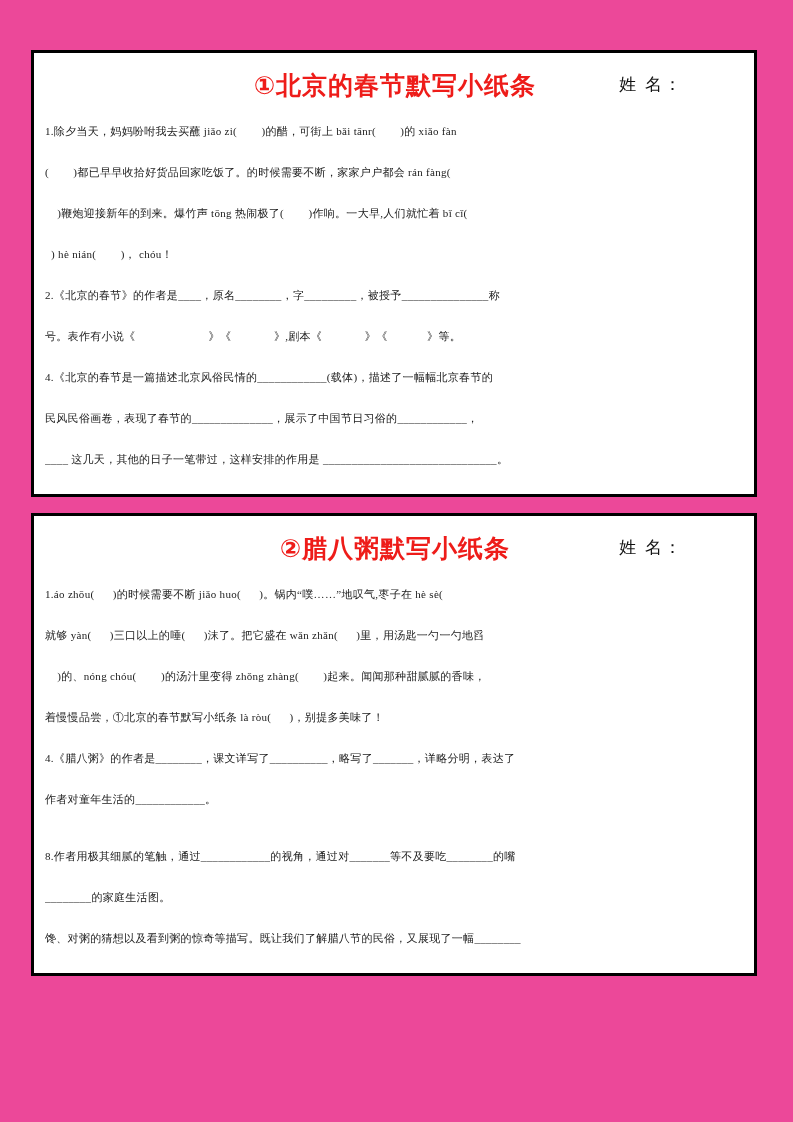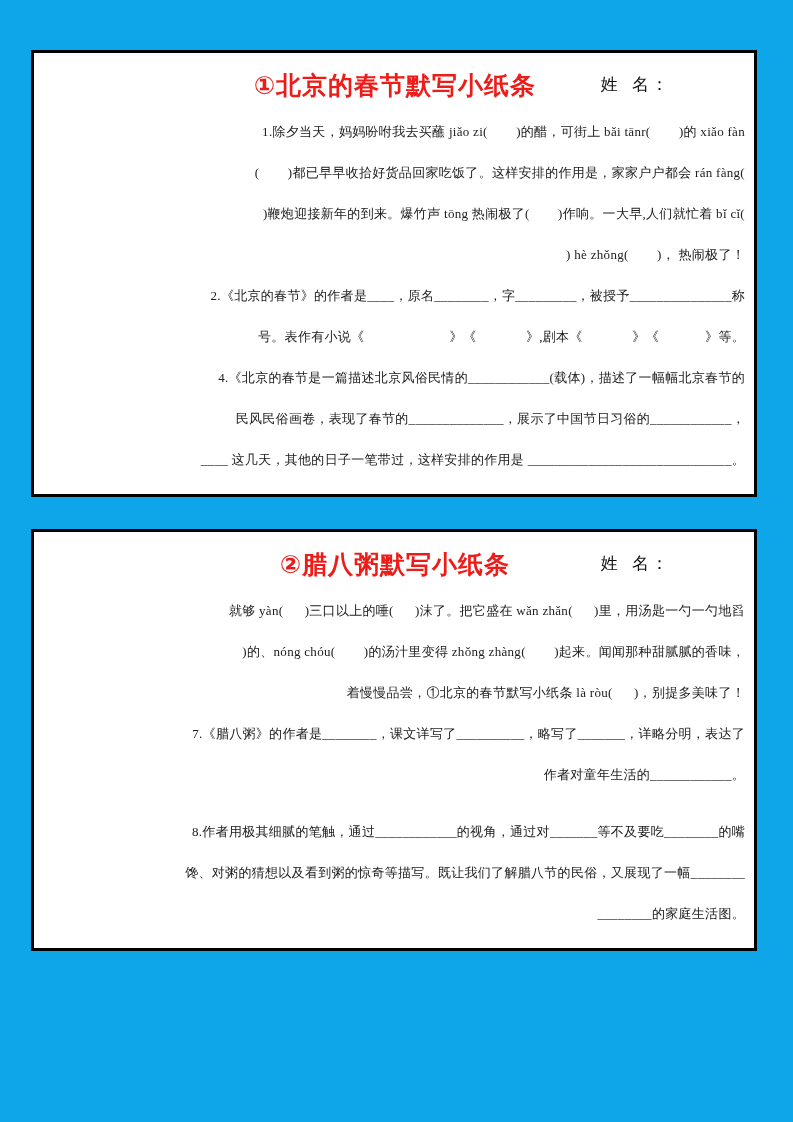--- a/index.html
+++ b/index.html
@@ -11,7 +11,7 @@
     position: relative;
     width: 793px;
     height: 1122px;
-    background: #0ea5e9;
+    background: #ec4899;
     overflow: hidden;
   }
   .card {

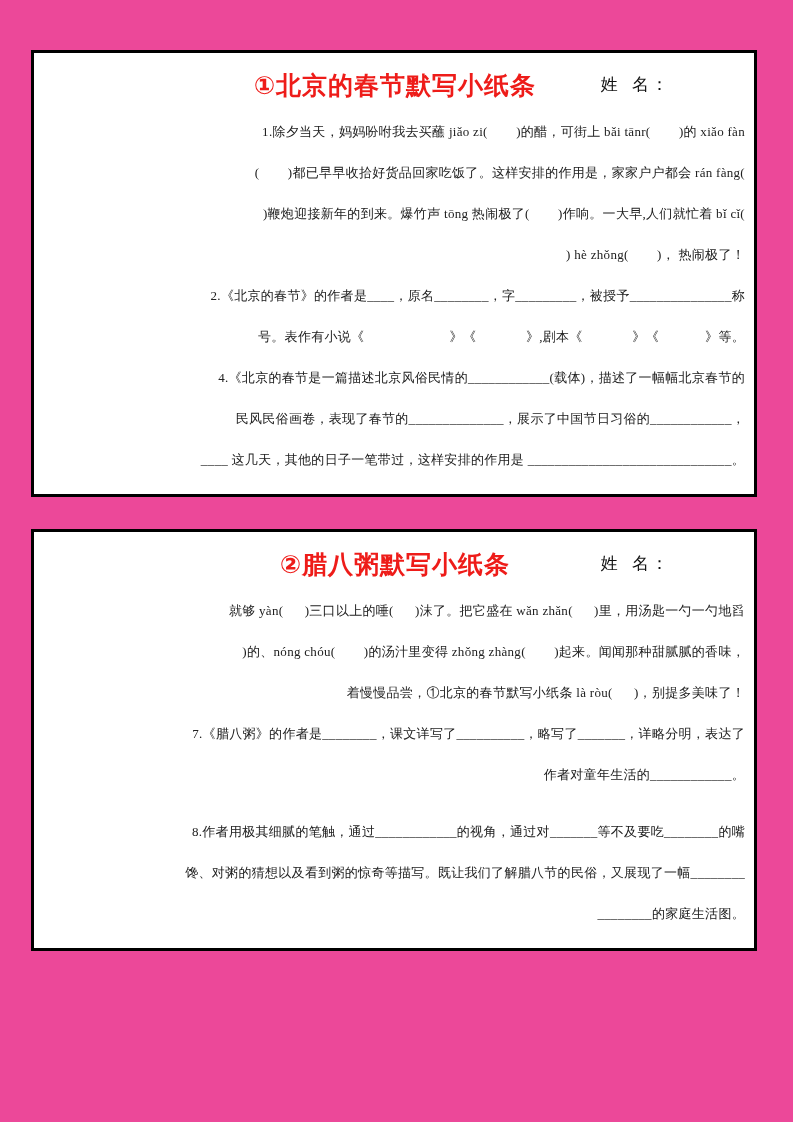--- a/index.html
+++ b/index.html
@@ -43,9 +43,9 @@
   }
   .name-label {
     position: absolute;
-    right: 75px;
+    right: 62px;
     top: 12px;
-    font-family: Liberation Mono, monospace;
+    font-family: Liberation Sans, sans-serif;
     font-size: 17px;
     letter-spacing: 2px;
     color: #111111;

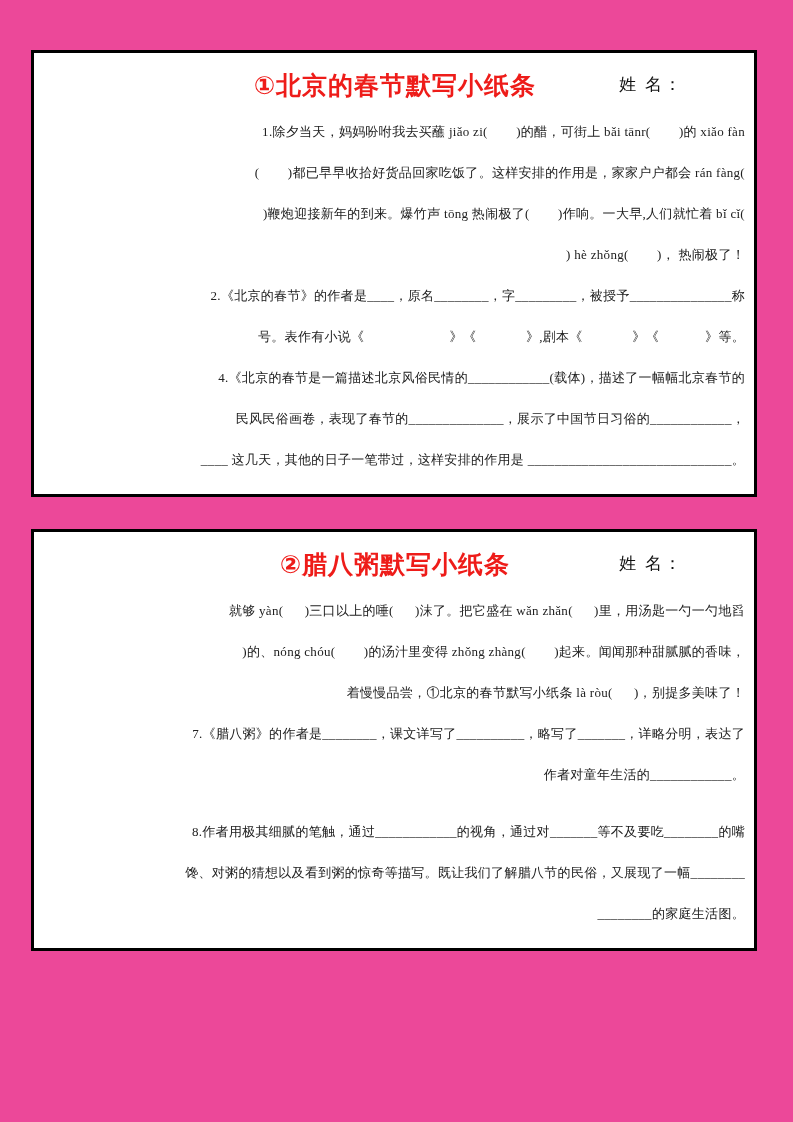--- a/index.html
+++ b/index.html
@@ -55,13 +55,12 @@
   }
   .line {
     font-family: "Liberation Serif", "DejaVu Serif", serif;
-    font-size: 13px;
+    font-size: 11px;
     line-height: 41px;
     letter-spacing: 0.3px;
     color: #202020;
     white-space: pre;
     overflow: hidden;
-    text-align: right;
   }
   .gap-before { margin-top: 16px; }
 </style>

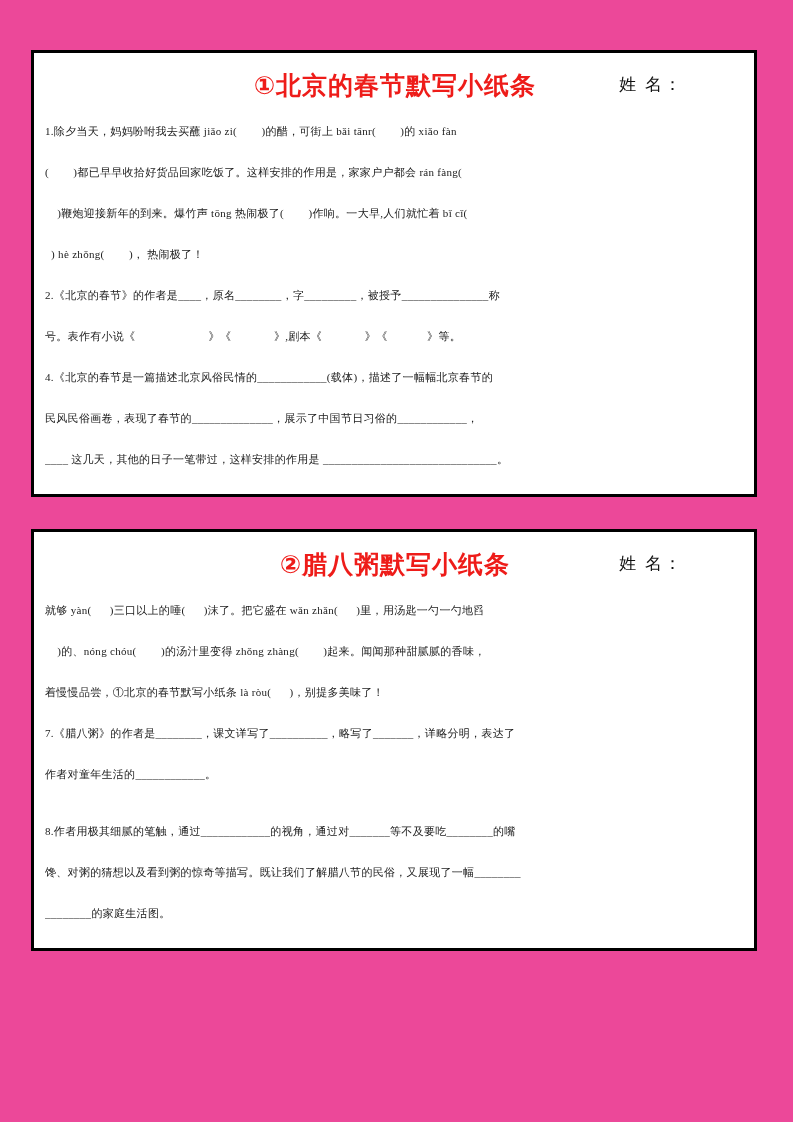--- a/index.html
+++ b/index.html
@@ -76,7 +76,7 @@
     </header>
     <div class="body-lines">
       <div class="line">1.除夕当天，妈妈吩咐我去买蘸 jiǎo zi(        )的醋，可街上 bǎi tānr(        )的 xiǎo fàn</div>
-      <div class="line">(        )都已早早收拾好货品回家吃饭了。这样安排的作用是，家家户户都会 rán fàng(</div>
+      <div class="line">(        )都已早早收拾好货品回家吃饭了。的时候需要不断，家家户户都会 rán fàng(</div>
       <div class="line">    )鞭炮迎接新年的到来。爆竹声 tōng 热闹极了(        )作响。一大早,人们就忙着 bǐ cǐ(</div>
       <div class="line">  ) hè zhǒng(        )， 热闹极了！</div>
       <div class="line">2.《北京的春节》的作者是____，原名________，字_________，被授予_______________称</div>

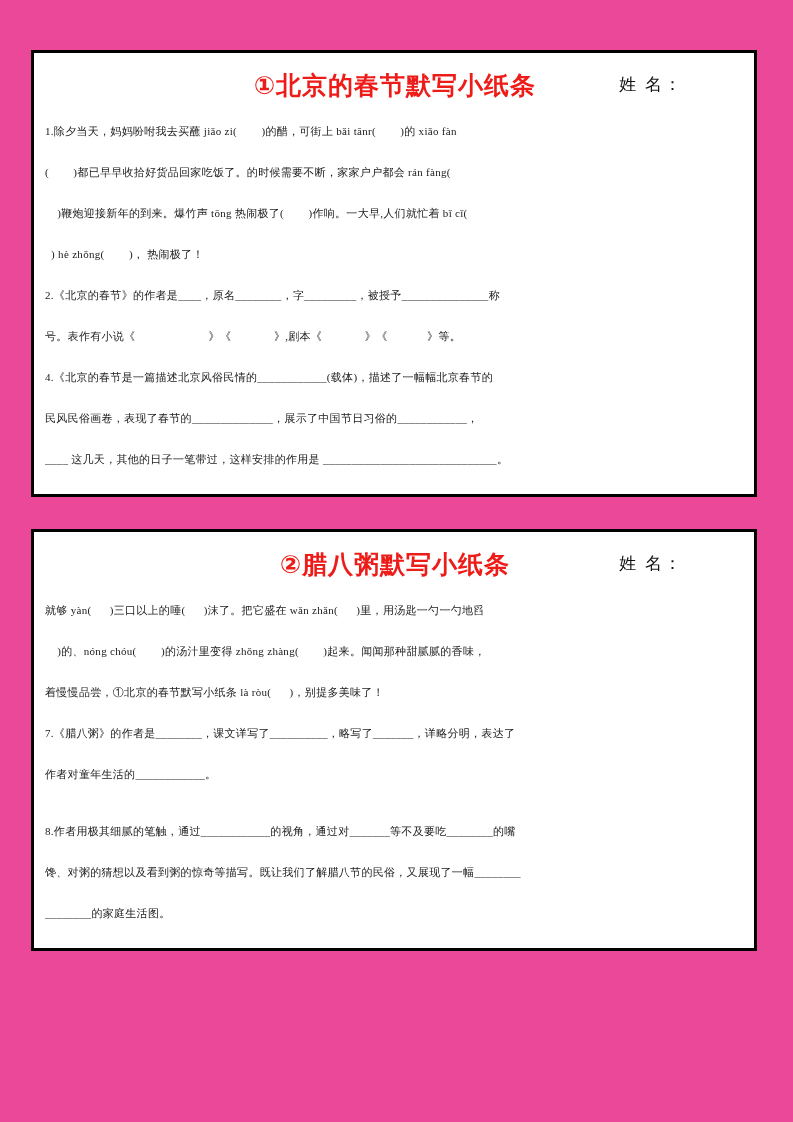--- a/index.html
+++ b/index.html
@@ -78,7 +78,7 @@
       <div class="line">1.除夕当天，妈妈吩咐我去买蘸 jiǎo zi(        )的醋，可街上 bǎi tānr(        )的 xiǎo fàn</div>
       <div class="line">(        )都已早早收拾好货品回家吃饭了。的时候需要不断，家家户户都会 rán fàng(</div>
       <div class="line">    )鞭炮迎接新年的到来。爆竹声 tōng 热闹极了(        )作响。一大早,人们就忙着 bǐ cǐ(</div>
-      <div class="line">  ) hè zhǒng(        )， 热闹极了！</div>
+      <div class="line">  ) hè nián(        )， chóu！</div>
       <div class="line">2.《北京的春节》的作者是____，原名________，字_________，被授予_______________称</div>
       <div class="line">号。表作有小说《                        》《              》,剧本《              》《             》等。</div>
       <div class="line">4.《北京的春节是一篇描述北京风俗民情的____________(载体)，描述了一幅幅北京春节的</div>

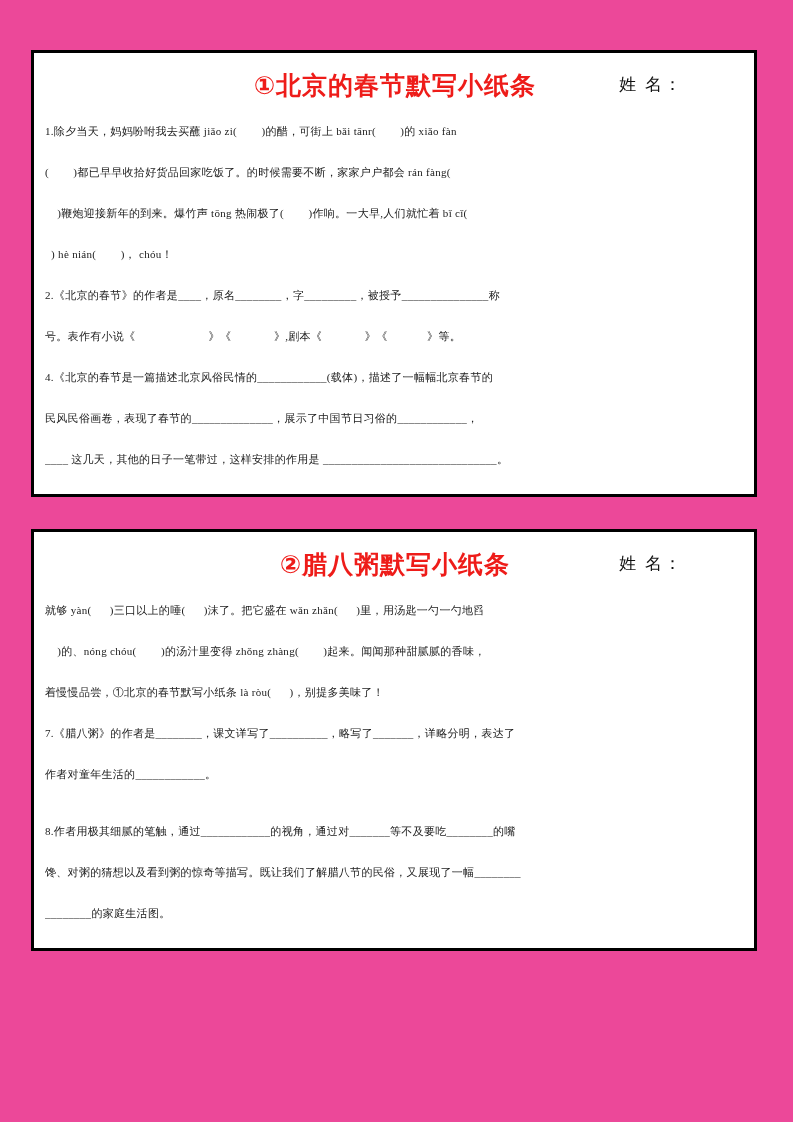--- a/index.html
+++ b/index.html
@@ -23,7 +23,7 @@
     padding: 8px 9px 14px 11px;
   }
   .card-1 { margin-top: 50px; }
-  .card-2 { margin-top: 32px; }
+  .card-2 { margin-top: 16px; }
   .card-head {
     position: relative;
     height: 46px;

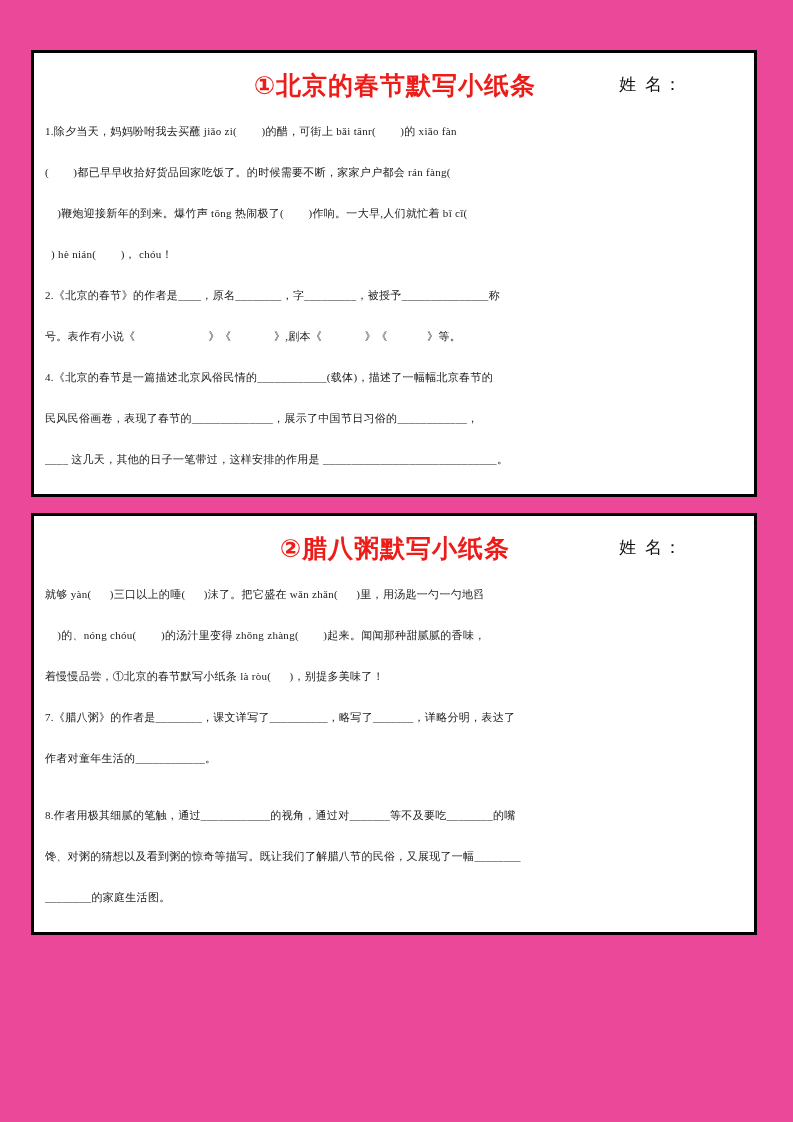--- a/index.html
+++ b/index.html
@@ -93,6 +93,7 @@
       <span class="name-label">姓 名：</span>
     </header>
     <div class="body-lines">
+      <div class="line">1.áo zhōu(      )的时候需要不断 jiǎo huo(      )。锅内“噗……”地叹气,枣子在 hè sè(</div>
       <div class="line">就够 yàn(      )三口以上的唾(      )沫了。把它盛在 wǎn zhǎn(      )里，用汤匙一勺一勺地舀</div>
       <div class="line">    )的、nóng chóu(        )的汤汁里变得 zhǒng zhàng(        )起来。闻闻那种甜腻腻的香味，</div>
       <div class="line">着慢慢品尝，①北京的春节默写小纸条 là ròu(      )，别提多美味了！</div>

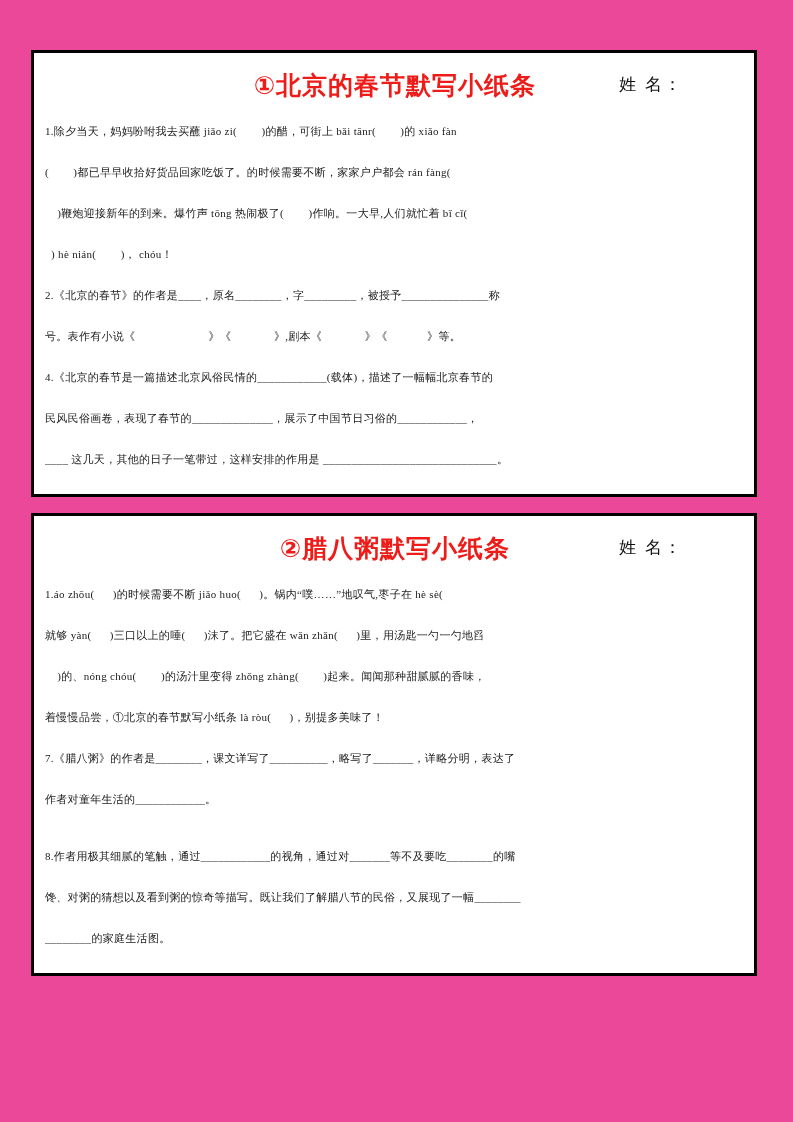--- a/index.html
+++ b/index.html
@@ -97,7 +97,7 @@
       <div class="line">就够 yàn(      )三口以上的唾(      )沫了。把它盛在 wǎn zhǎn(      )里，用汤匙一勺一勺地舀</div>
       <div class="line">    )的、nóng chóu(        )的汤汁里变得 zhǒng zhàng(        )起来。闻闻那种甜腻腻的香味，</div>
       <div class="line">着慢慢品尝，①北京的春节默写小纸条 là ròu(      )，别提多美味了！</div>
-      <div class="line">7.《腊八粥》的作者是________，课文详写了__________，略写了_______，详略分明，表达了</div>
+      <div class="line">4.《腊八粥》的作者是________，课文详写了__________，略写了_______，详略分明，表达了</div>
       <div class="line">作者对童年生活的____________。</div>
       <div class="line gap-before">8.作者用极其细腻的笔触，通过____________的视角，通过对_______等不及要吃________的嘴</div>
       <div class="line">馋、对粥的猜想以及看到粥的惊奇等描写。既让我们了解腊八节的民俗，又展现了一幅________</div>

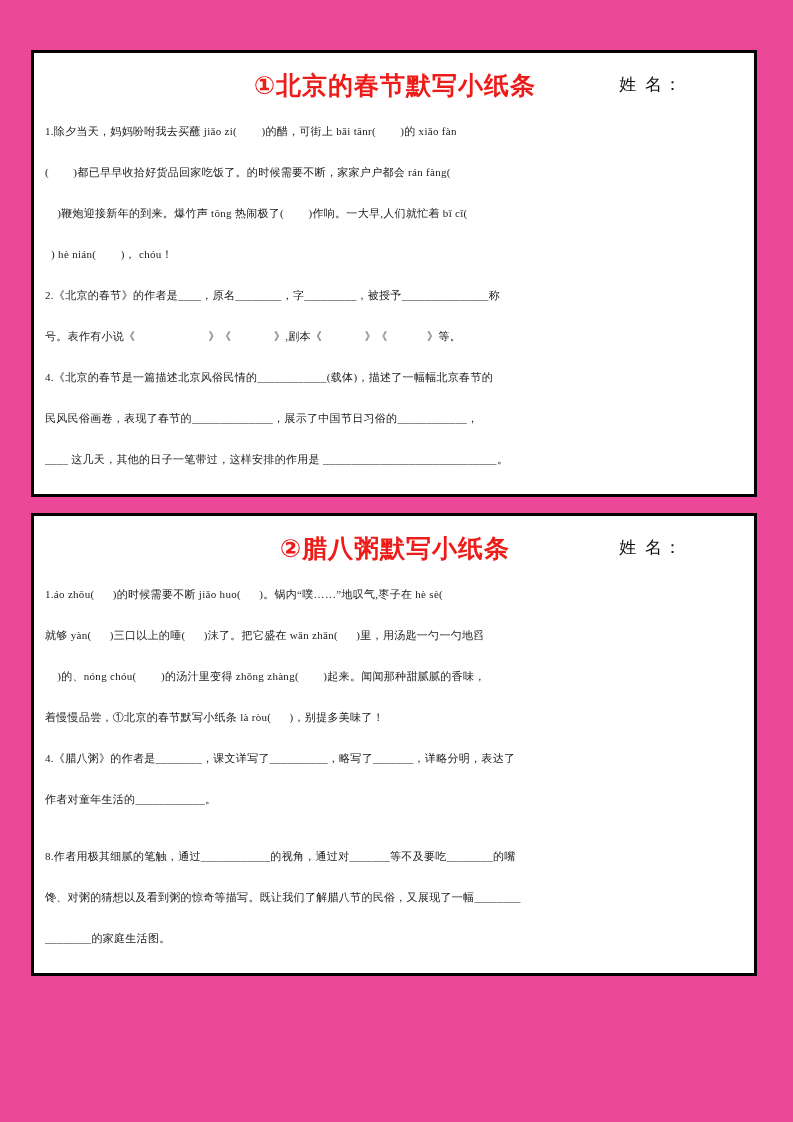--- a/index.html
+++ b/index.html
@@ -100,8 +100,8 @@
       <div class="line">4.《腊八粥》的作者是________，课文详写了__________，略写了_______，详略分明，表达了</div>
       <div class="line">作者对童年生活的____________。</div>
       <div class="line gap-before">8.作者用极其细腻的笔触，通过____________的视角，通过对_______等不及要吃________的嘴</div>
+      <div class="line">________的家庭生活图。</div>
       <div class="line">馋、对粥的猜想以及看到粥的惊奇等描写。既让我们了解腊八节的民俗，又展现了一幅________</div>
-      <div class="line">________的家庭生活图。</div>
     </div>
   </section>
 

